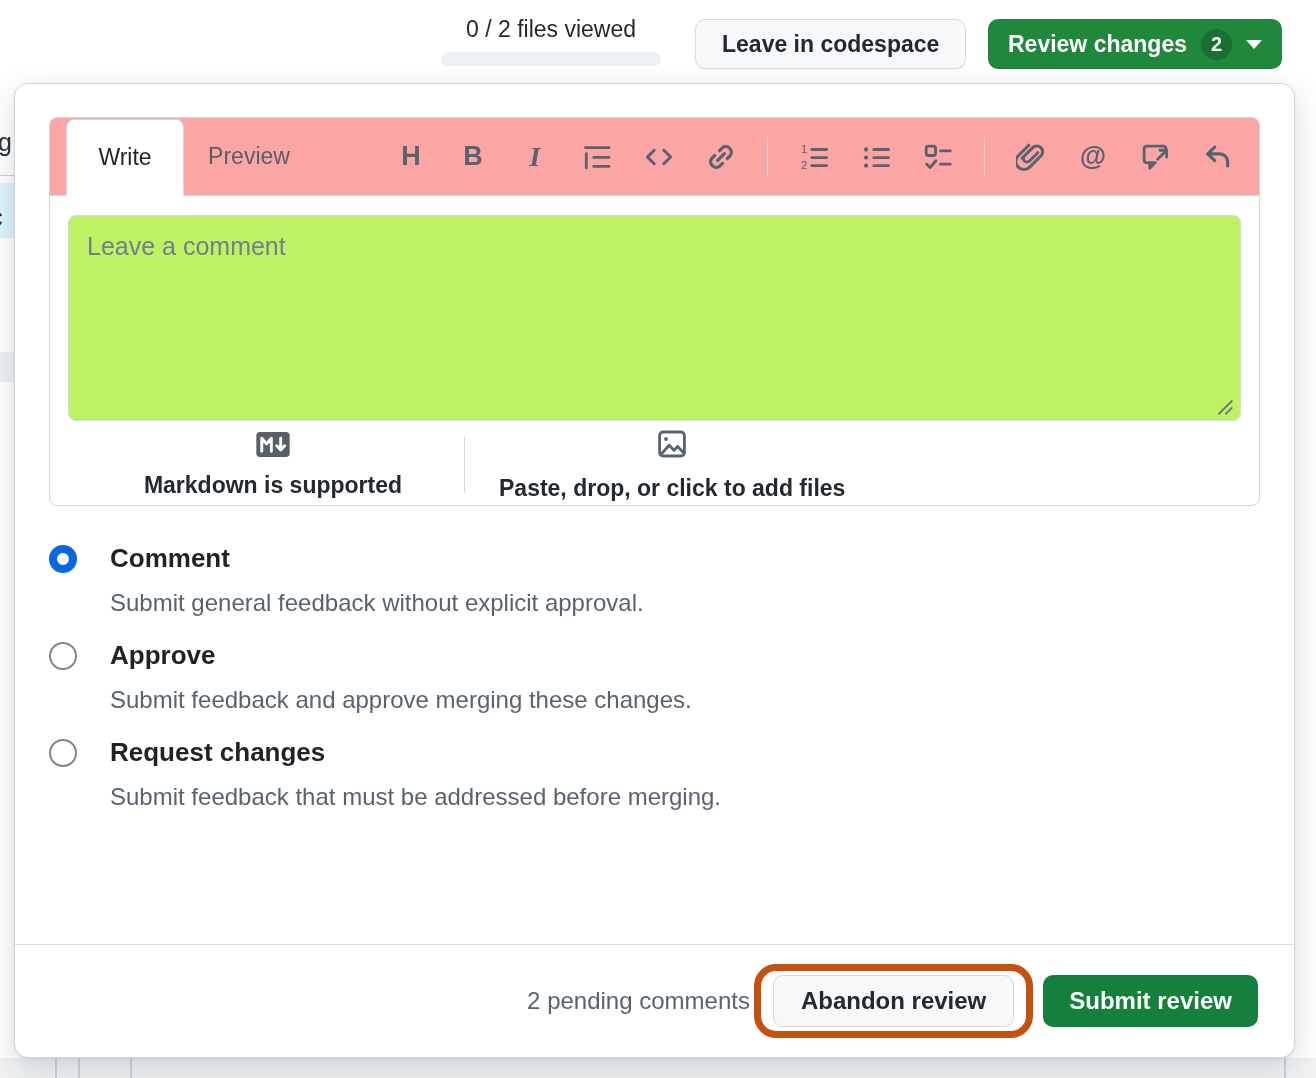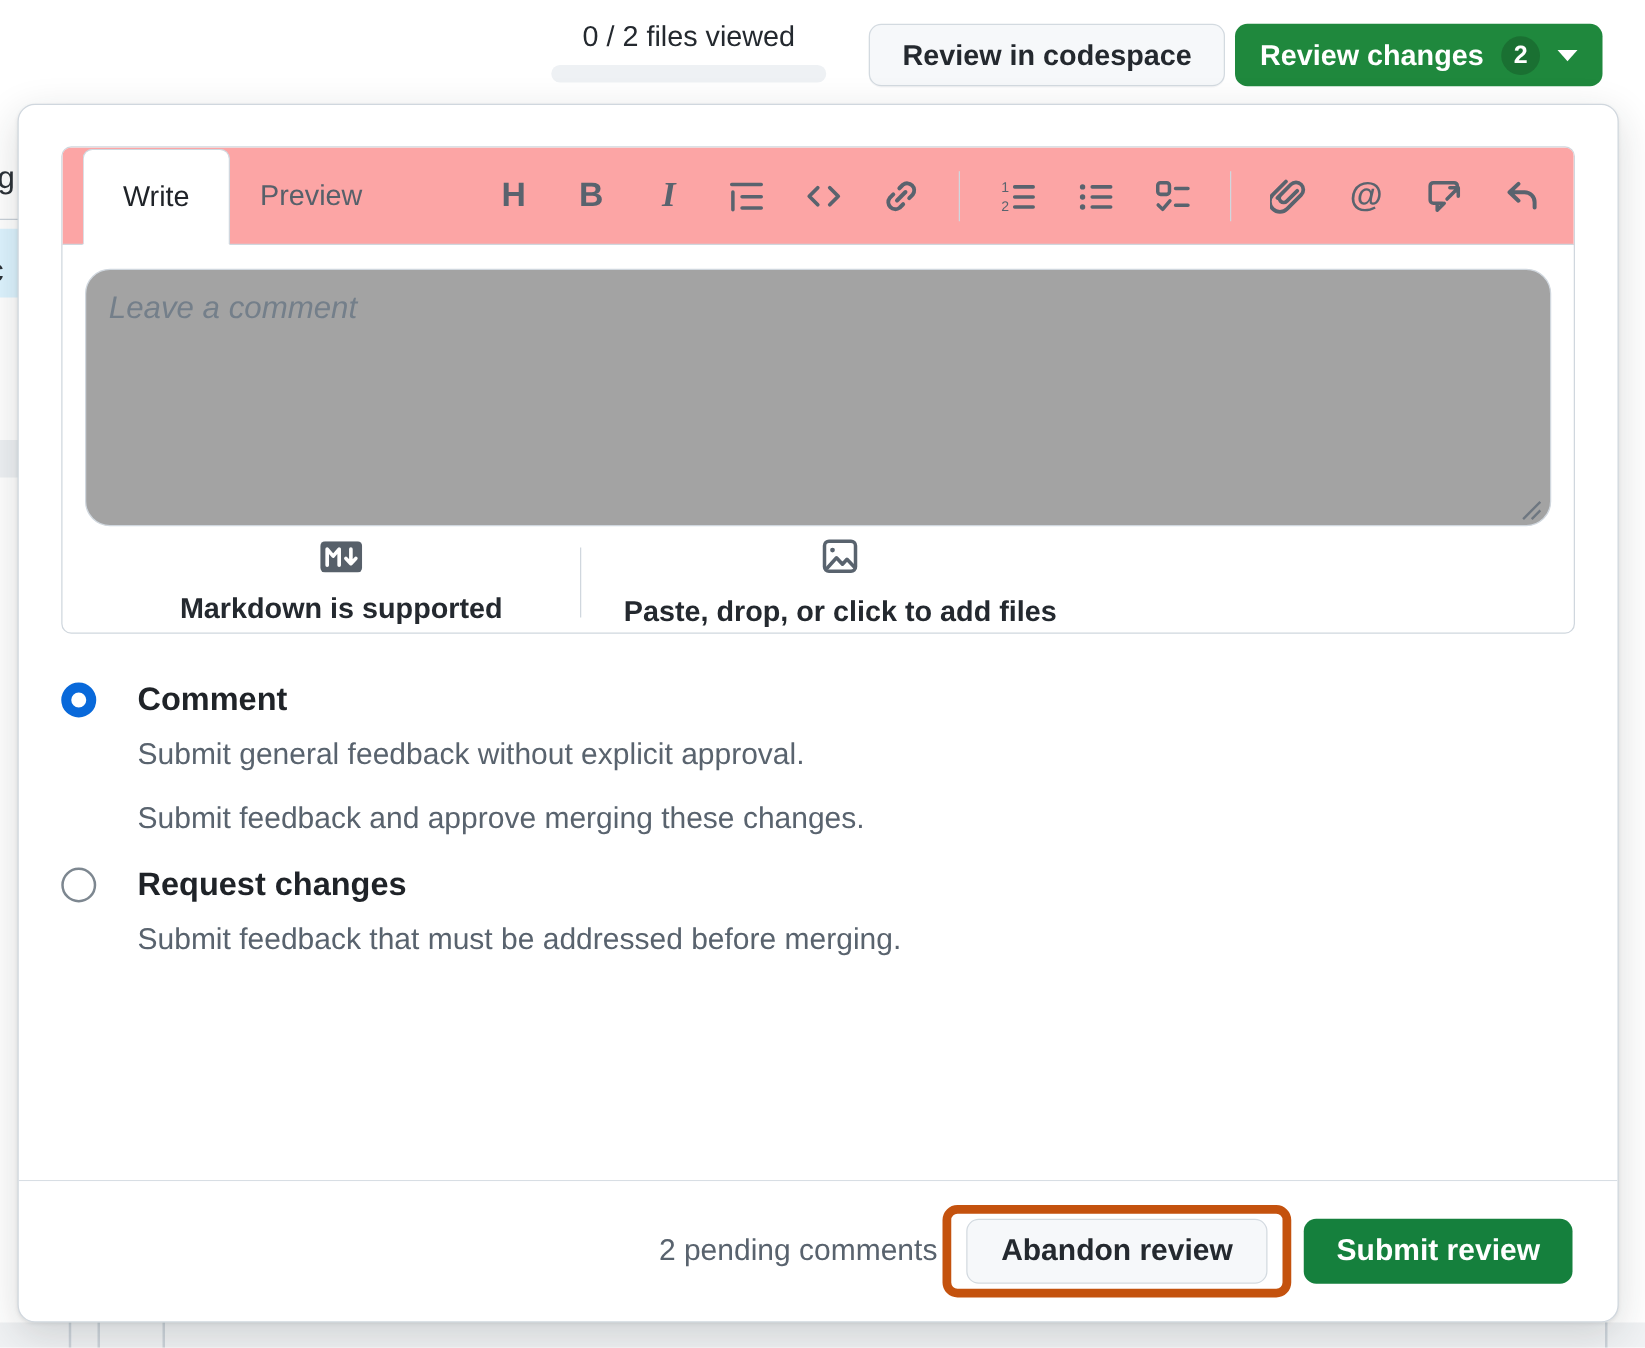--- a/index.html
+++ b/index.html
@@ -118,7 +118,7 @@
     <div class="files-label">0 / 2 files viewed</div>
     <div class="files-progress"></div>
   </div>
-  <button class="btn codespace-btn">Review in codespace</button>
+  <button class="btn codespace-btn">Leave in codespace</button>
   <button class="btn review-changes-btn">
     <span>Review changes</span>
     <span class="count-badge">2</span>

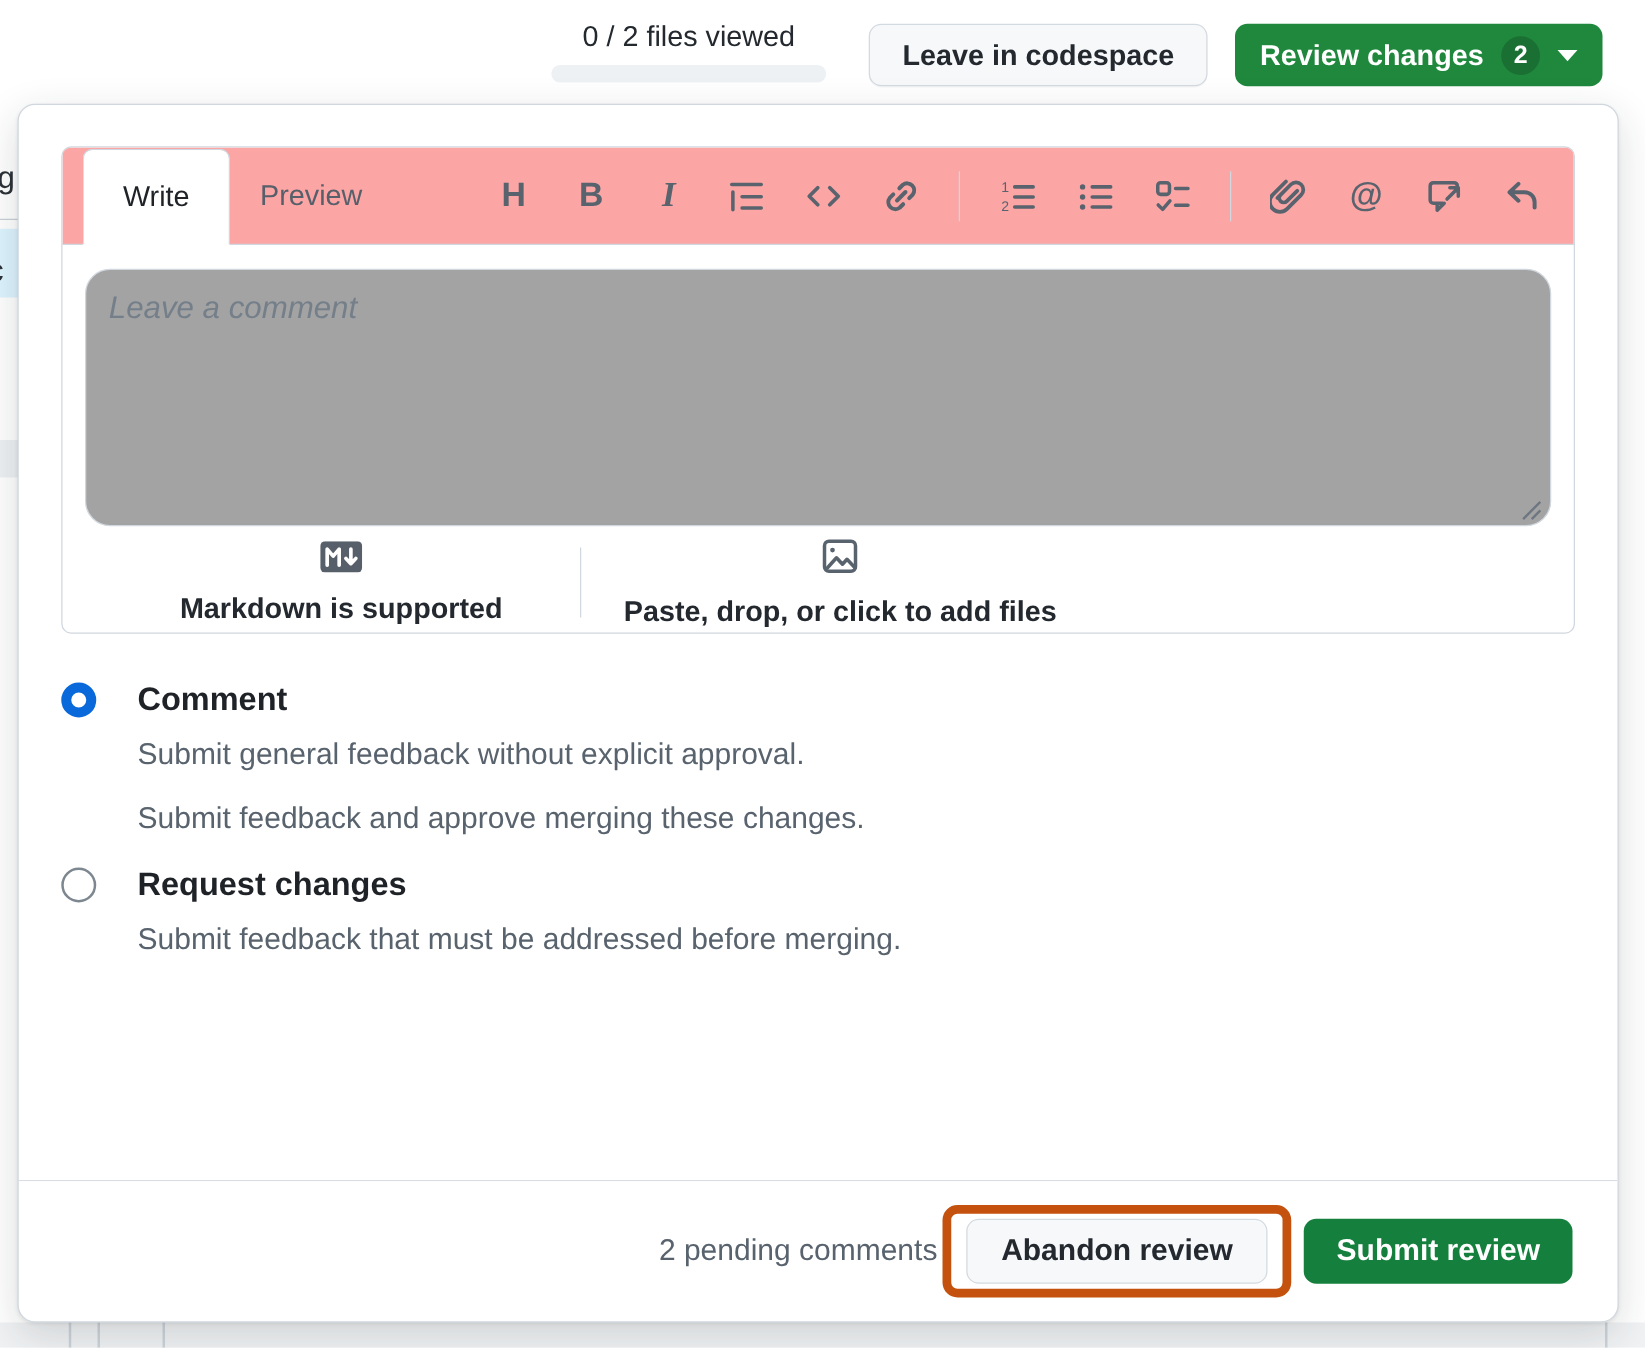--- a/index.html
+++ b/index.html
@@ -61,9 +61,9 @@
   svg.oct { stroke:#59636e; fill:none; stroke-width:1.5; stroke-linecap:round; stroke-linejoin:round; }
 
   .textarea-wrap { padding:19px 18px 0; position:relative; }
-  .comment-textarea { width:100%; height:206px; border:1px solid #d0d7de; border-radius:20px;
+  .comment-textarea { width:100%; height:206px; border:1px solid #d0d7de; border-radius:8px;
     padding:16px 18px; font-family:"Liberation Sans", sans-serif; font-size:25px; color:#1f2328;
-    resize:none; outline:none; background:#a3a3a3;font-style:italic; }
+    resize:none; outline:none; background:#bef264; }
   .comment-textarea::placeholder { color:#747f8a; opacity:1; }
   .resize-handle { position:absolute; right:24px; bottom:8px; cursor:nwse-resize; }
 

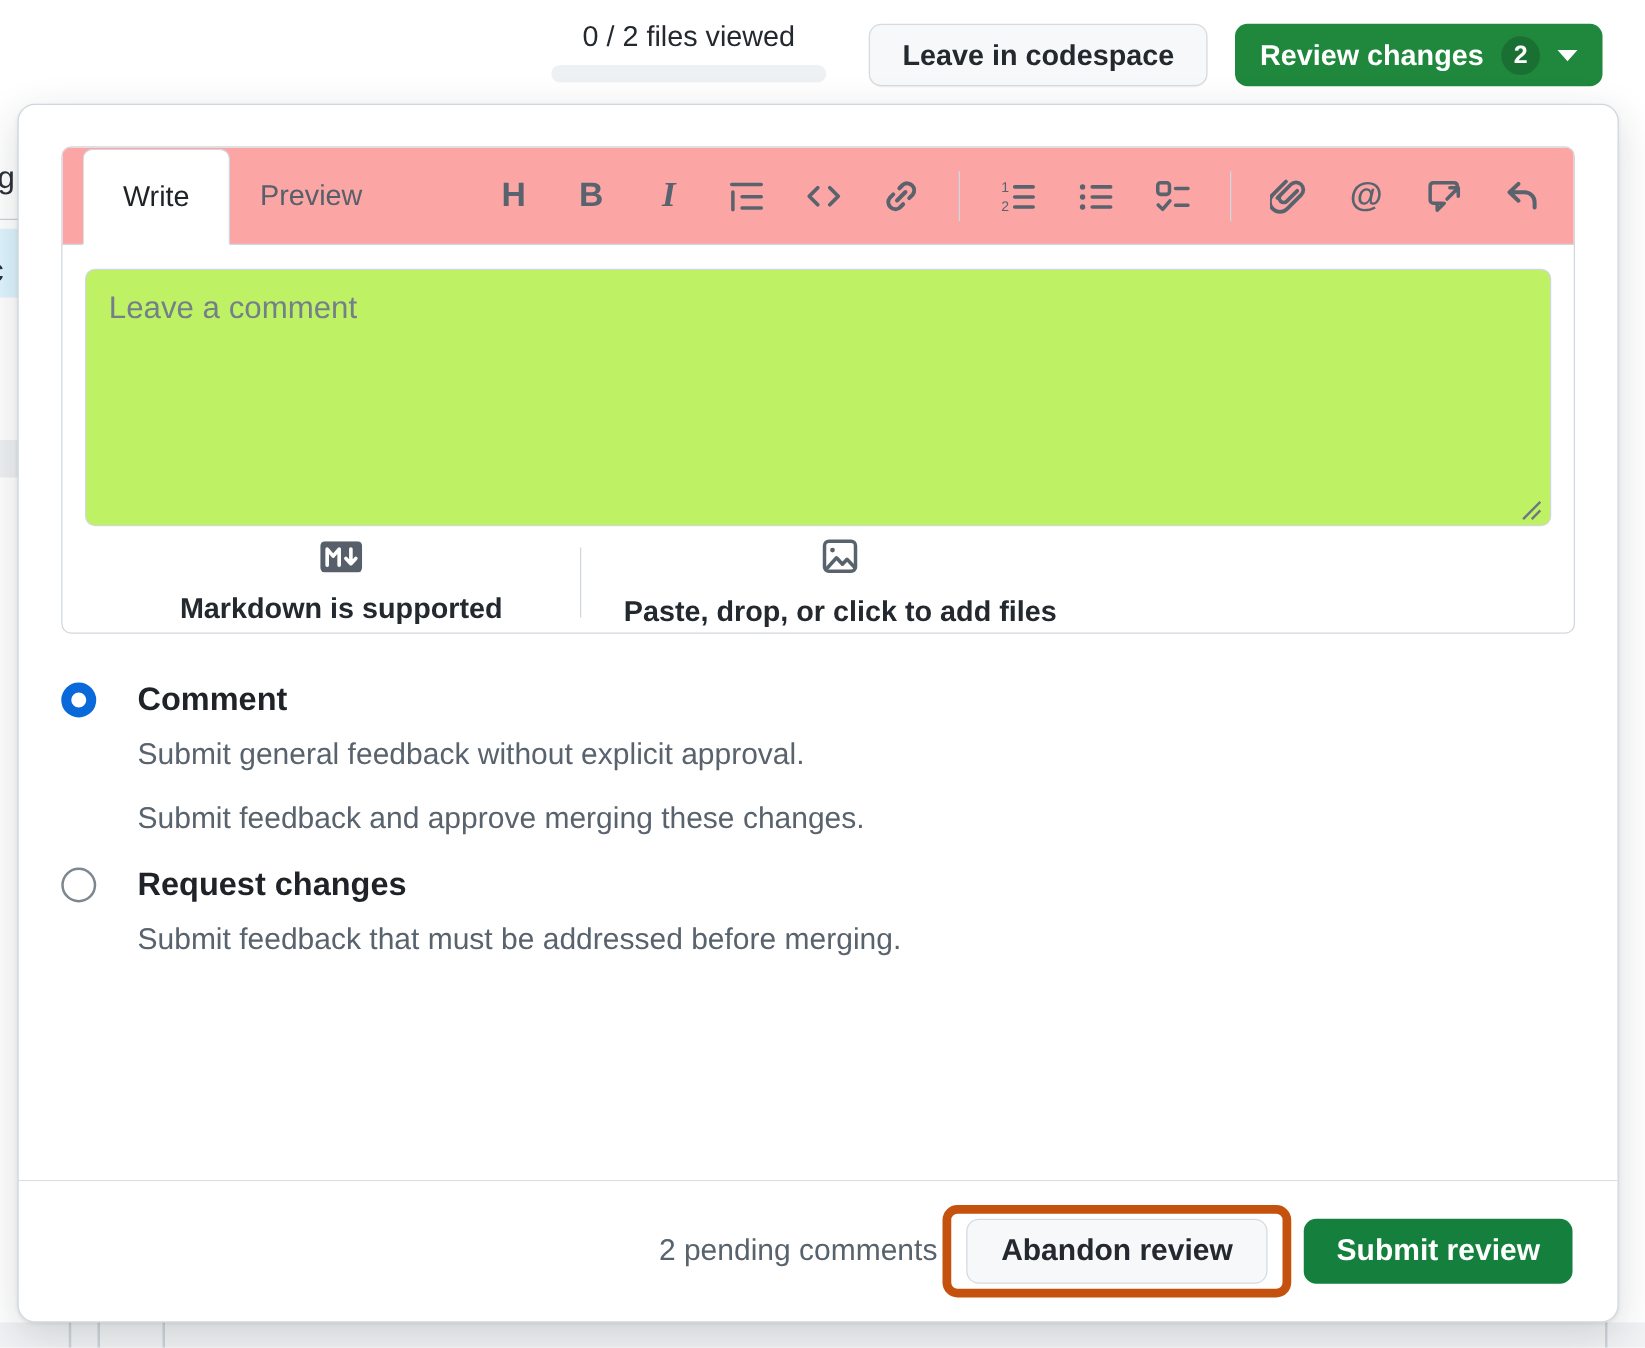--- a/index.html
+++ b/index.html
@@ -243,6 +243,10 @@
       <div class="option-desc">Submit general feedback without explicit approval.</div>
     </div>
     <div class="option">
+      <div class="option-head">
+        <span class="radio radio-off"></span>
+        <span class="option-label">Approve</span>
+      </div>
       <div class="option-desc">Submit feedback and approve merging these changes.</div>
     </div>
     <div class="option">

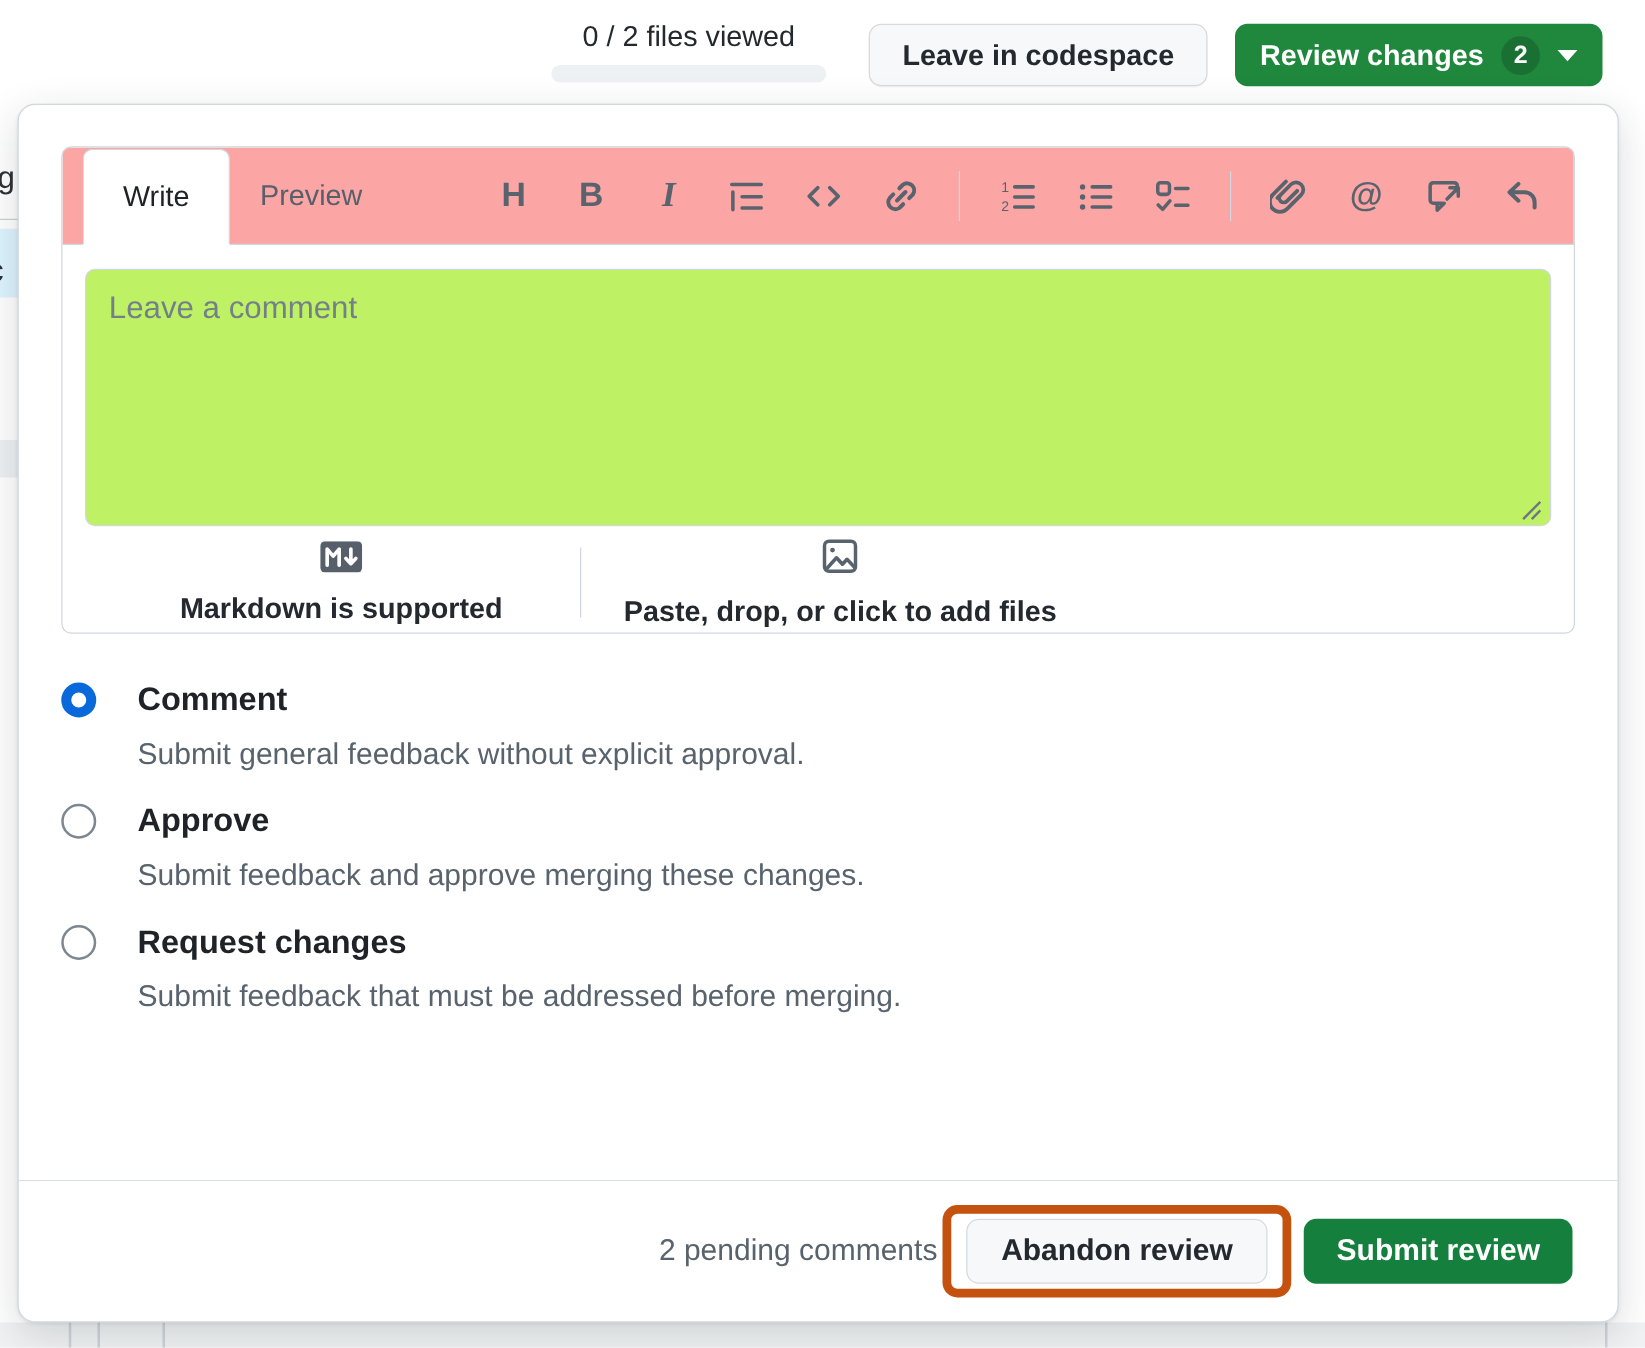--- a/index.html
+++ b/index.html
@@ -89,7 +89,7 @@
     border-top:1px solid #d8dee4; display:flex; align-items:center; justify-content:flex-end;
     padding:0 36px; border-radius:0 0 14px 14px; }
   .pending-text { font-size:24px; color:#59636e; margin-right:4px; }
-  .annotation-box { border:7px solid #c4520e; border-radius:12px; padding:4px 12px; margin-right:2px; }
+  .annotation-box { border:7px solid #c4520e; border-radius:22px; padding:4px 12px; margin-right:2px; }
   .abandon-btn { height:52px; padding:0 27px; background:#f6f8fa; border:1px solid #d3dae0;
     border-radius:10px; font-size:24px; font-weight:600; color:#24292f; }
   .submit-btn { height:52px; padding:0 26px; margin-left:8px; background:#15803d; border:none;

